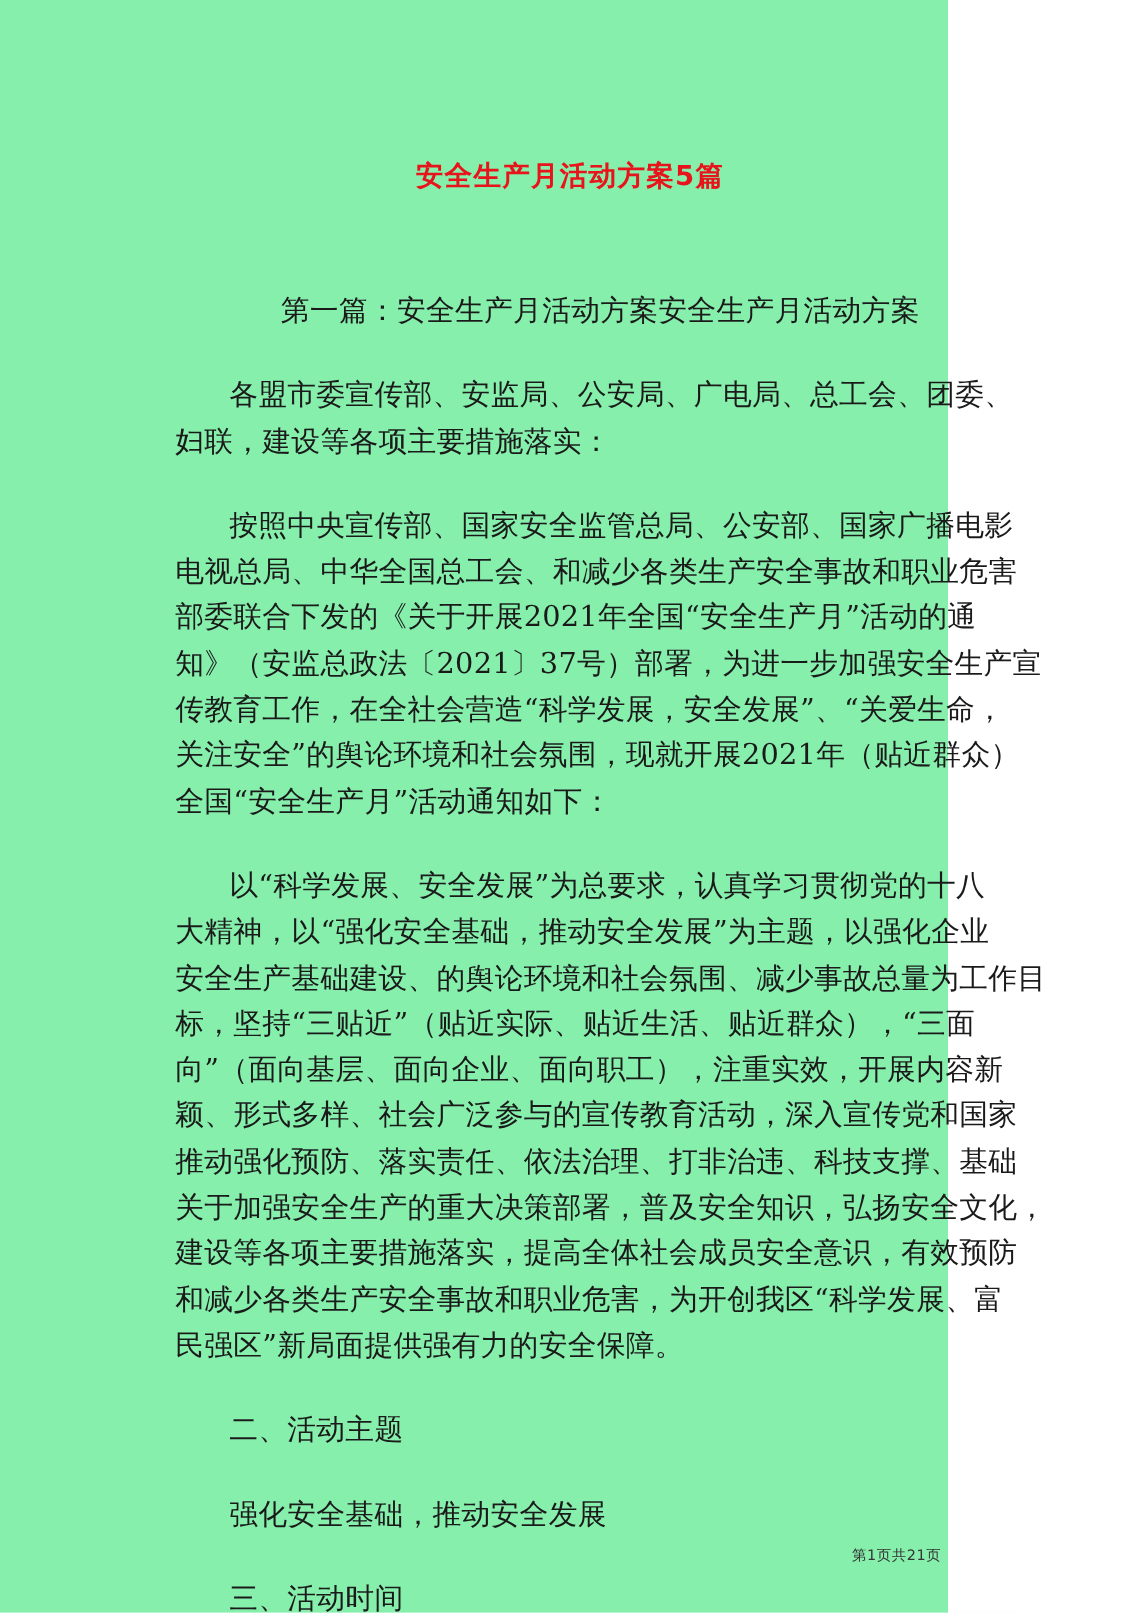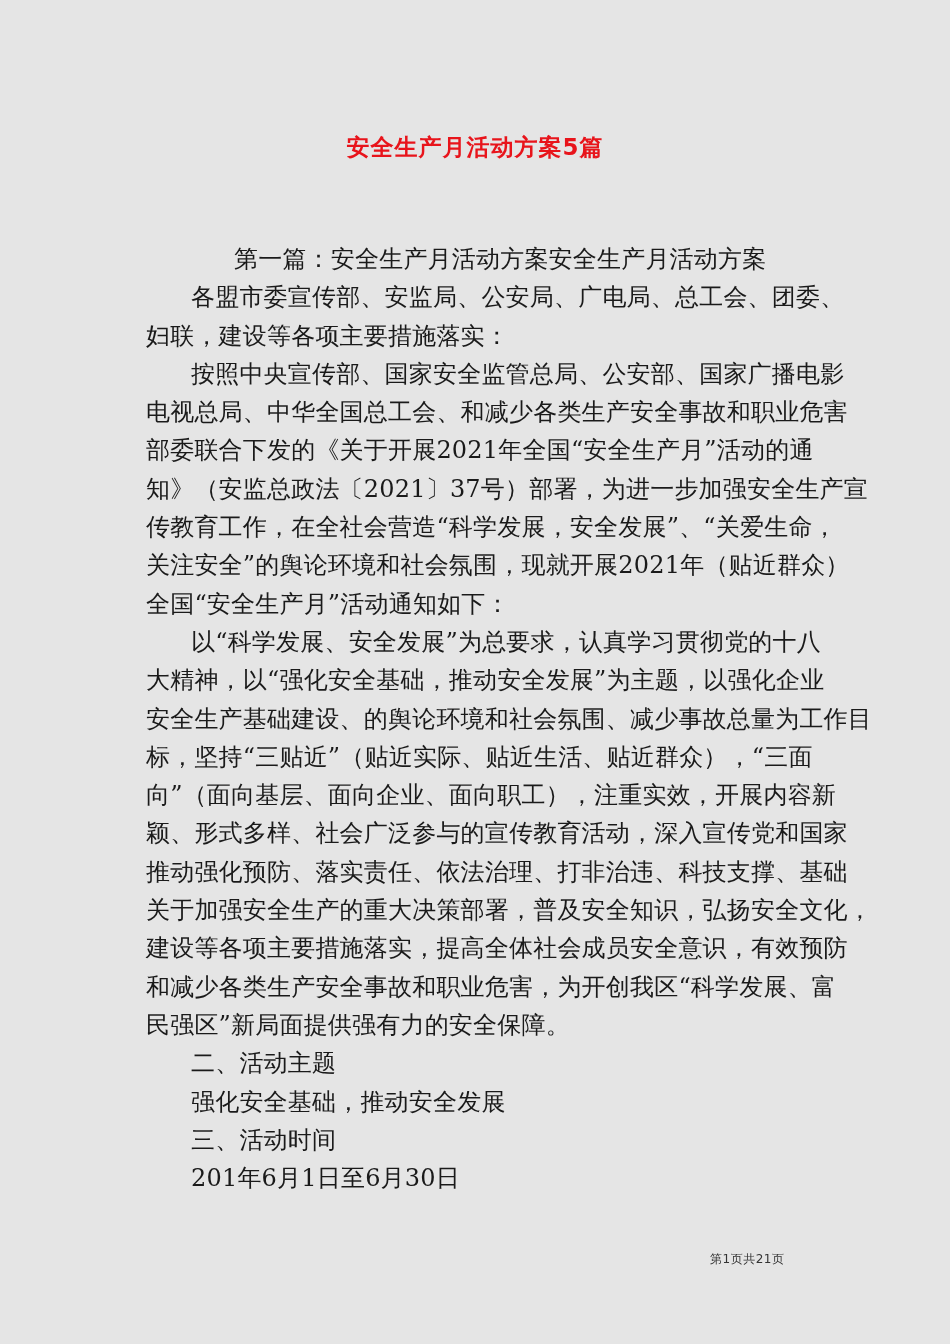--- a/index.html
+++ b/index.html
@@ -18,9 +18,9 @@
     .page {
       position: absolute;
       left: 0; top: 0;
-      width: 950px;
+      width: 790px;
       height: 1344px;
-      background: #e5e5e5;
+      background: #86efac;
     }
     .title {
       position: absolute;

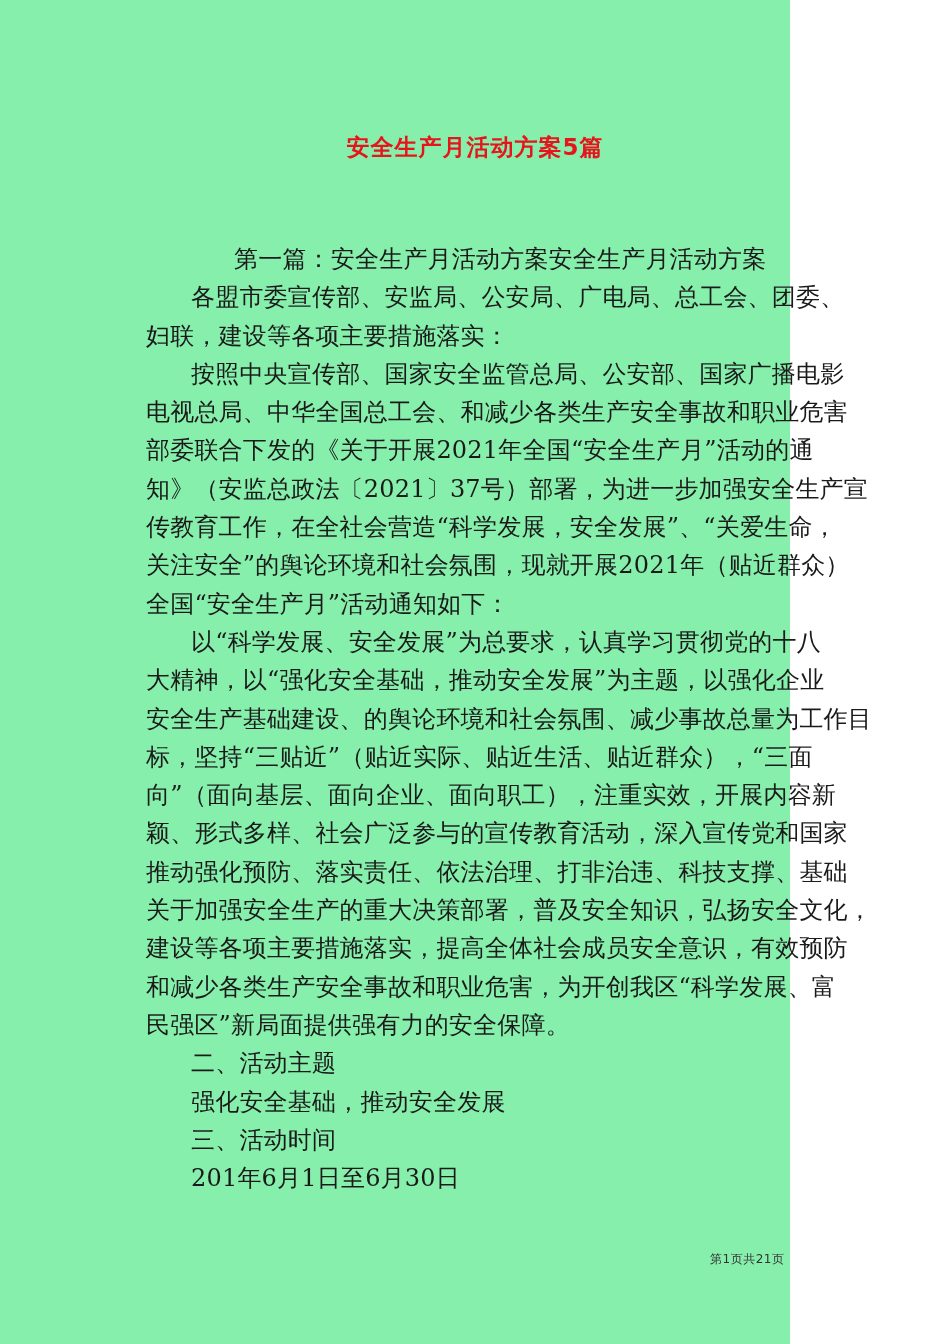--- a/index.html
+++ b/index.html
@@ -48,7 +48,7 @@
       white-space: nowrap;
       letter-spacing: 0.2px;
     }
-    .indent { padding-left: 45px; }
+    .indent { padding-left: 45px; margin-top: 32px; }
     .indent-center { padding-left: 88px; }
     .footer {
       position: absolute;

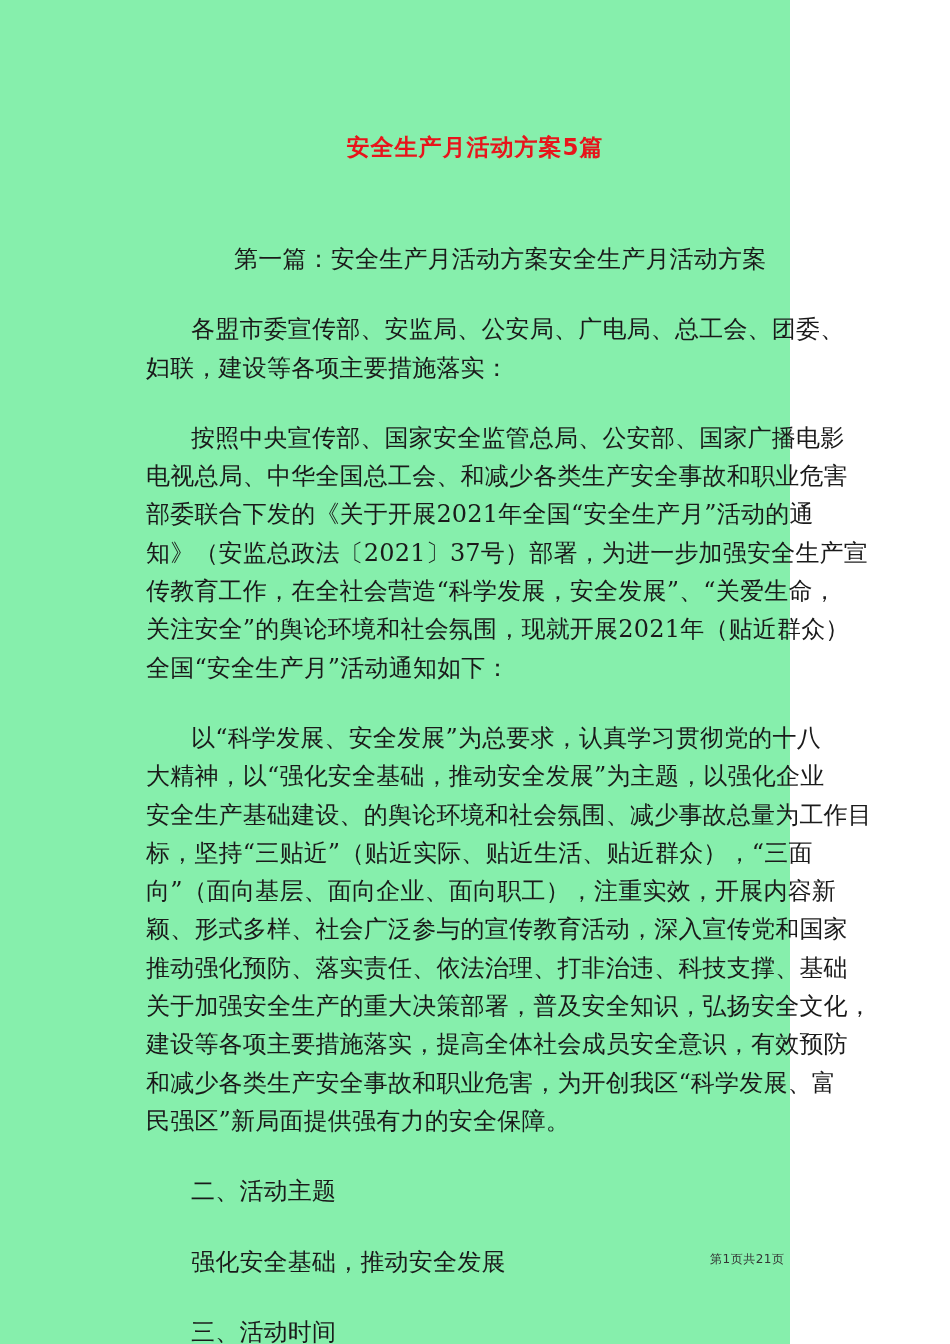--- a/index.html
+++ b/index.html
@@ -53,7 +53,7 @@
     .footer {
       position: absolute;
       left: 710px;
-      top: 1251px;
+      top: 1288px;
       font-family: "DejaVu Sans", "Liberation Sans", sans-serif;
       font-size: 12px;
       color: #333333;

